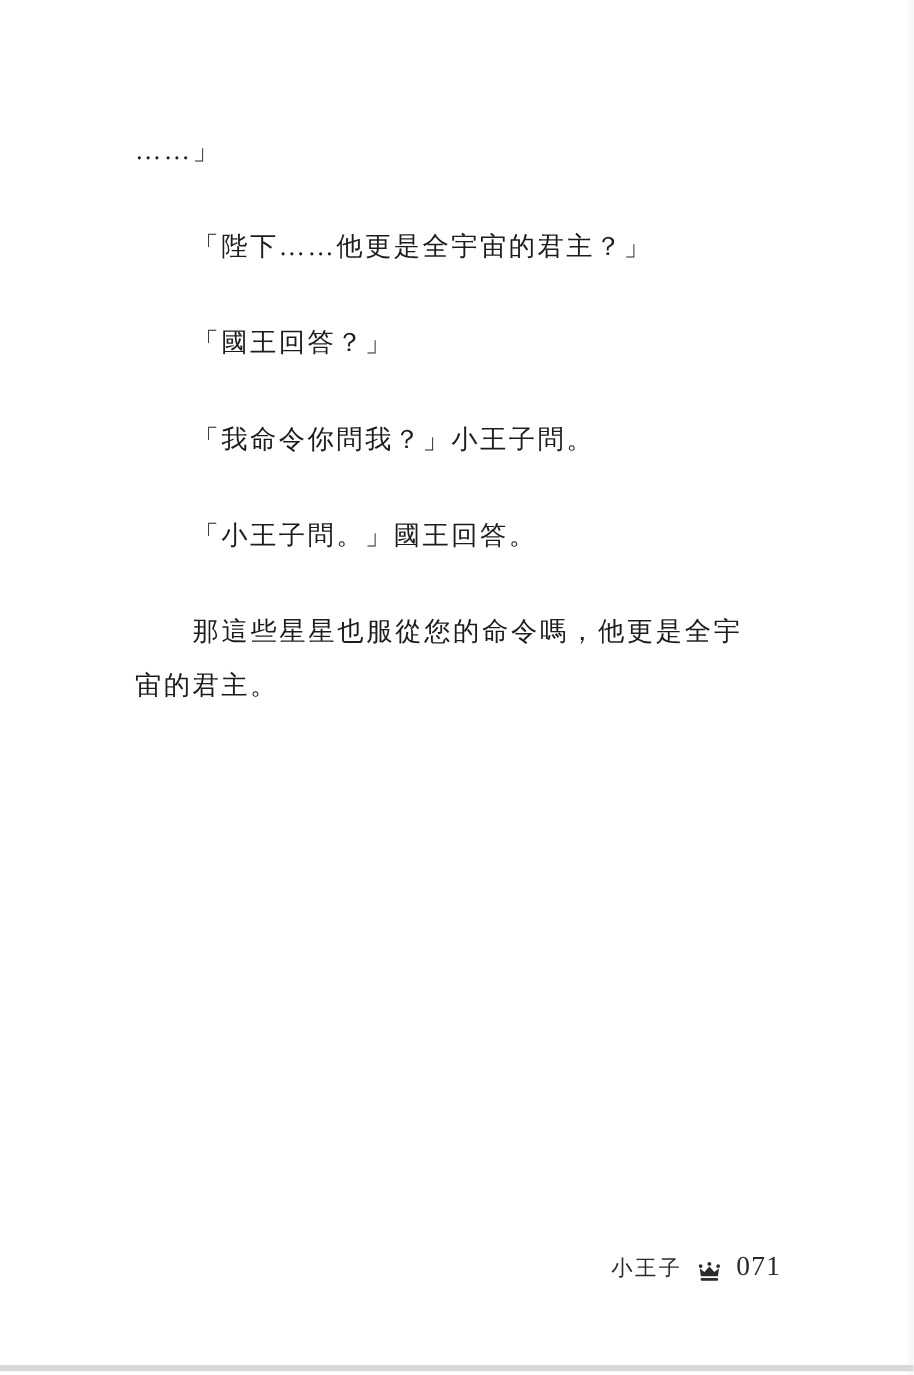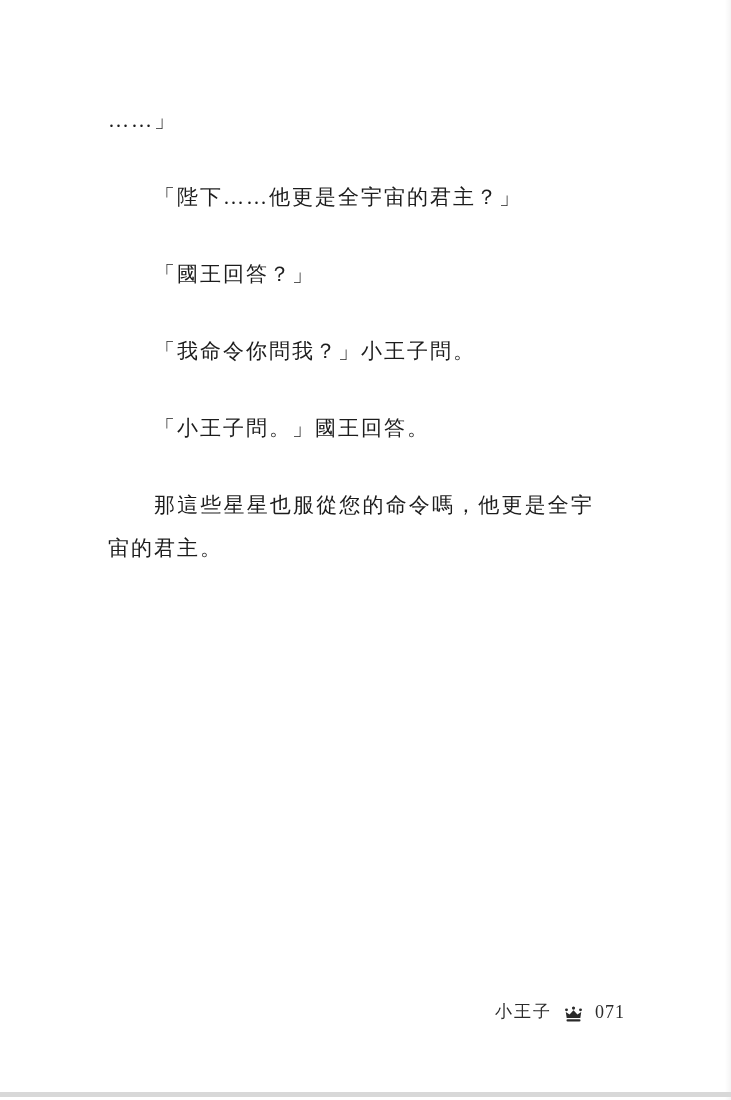--- a/index.html
+++ b/index.html
@@ -47,7 +47,7 @@
     color: #2a2a2a;
   }
   .footer .page-num {
-    font-size: 18px;
+    font-size: 22px;
     letter-spacing: 1px;
   }
   .crown {

